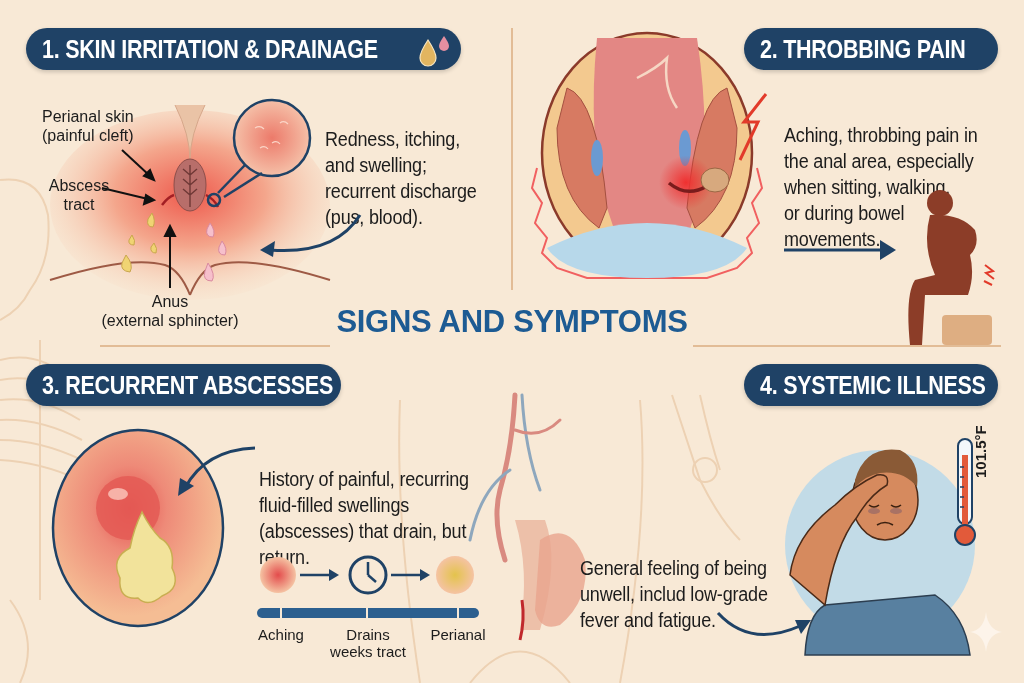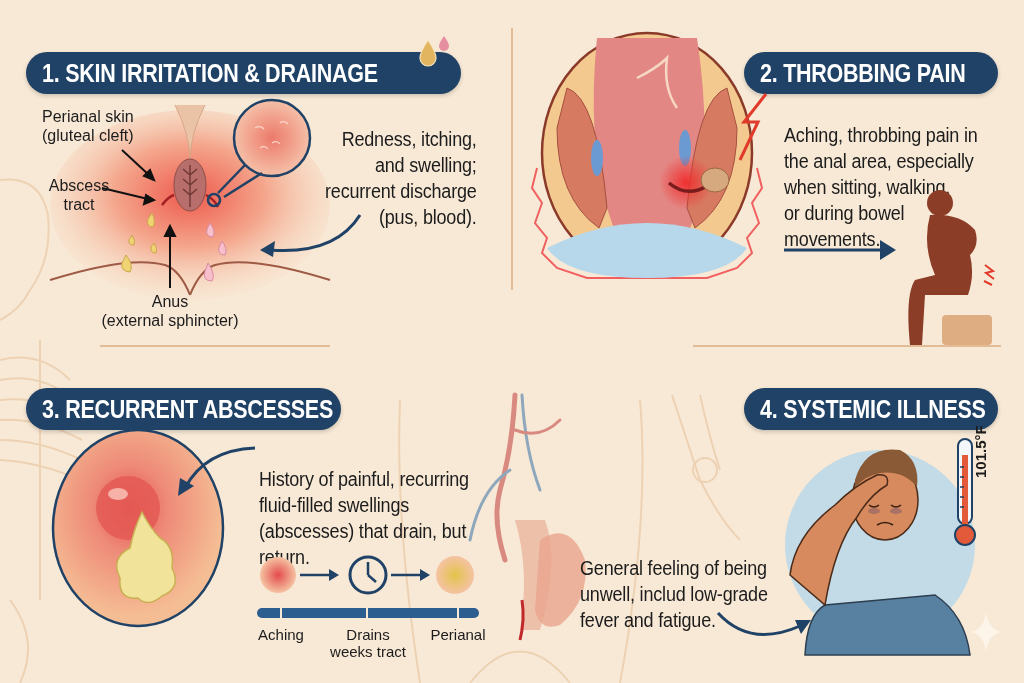--- a/index.html
+++ b/index.html
@@ -18,7 +18,6 @@
     box-shadow:0 2px 4px rgba(0,0,0,0.18);
     white-space:nowrap; box-sizing:border-box; padding:0 16px;
     transform-origin:left center;
-    margin-top:24px;
   }
   .pill .t { display:inline-block; transform:scaleX(0.86); transform-origin:left center; }
   .desc {

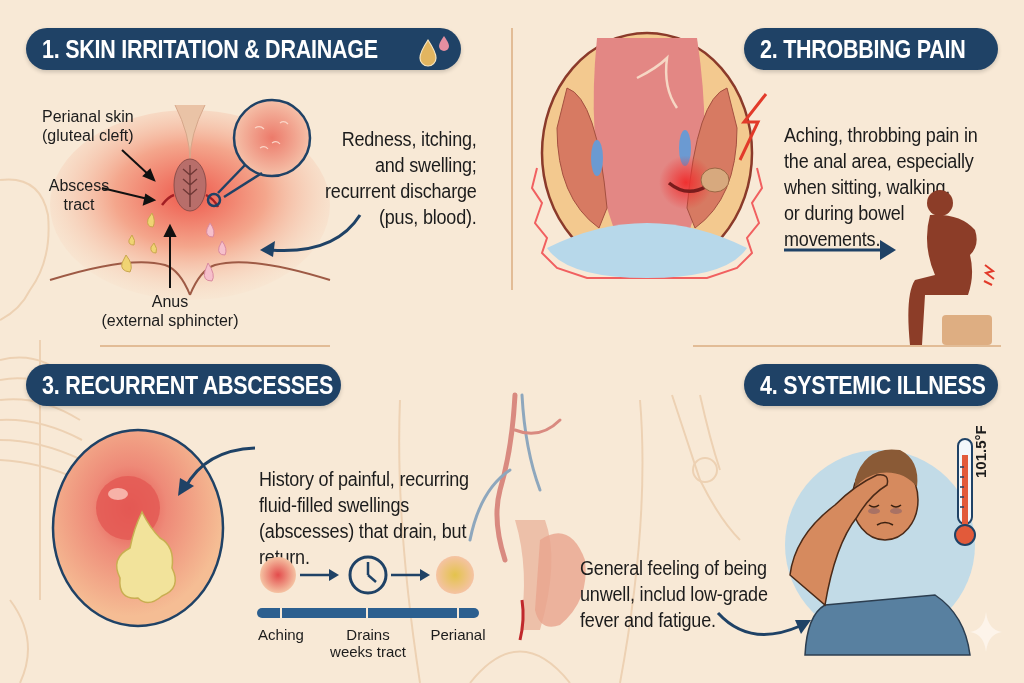--- a/index.html
+++ b/index.html
@@ -133,7 +133,7 @@
   </g>
 </svg>
 <div class="lbl left" style="left:42px; top:107px;">Perianal skin
-(gluteal cleft)</div>
+(painful cleft)</div>
 <div class="lbl" style="left:44px; top:176px; width:70px;">Abscess
 tract</div>
 <div class="lbl" style="left:100px; top:292px; width:140px;">Anus

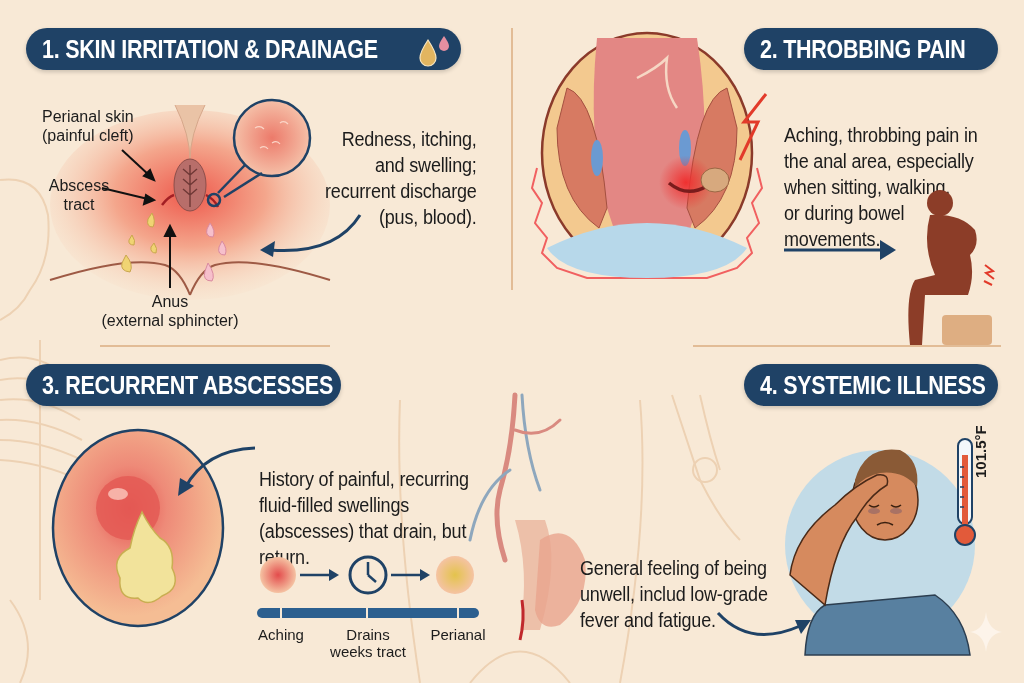--- a/index.html
+++ b/index.html
@@ -157,7 +157,7 @@
       <path d="M80 30 Q84 27 88 31"></path>
   </g>
 </svg>
-<div class="desc" style="left:325px; top:100px;text-align:right;">
+<div class="desc" style="left:325px; top:100px;">
   <span class="t">Redness, itching,
 and swelling;
 recurrent discharge

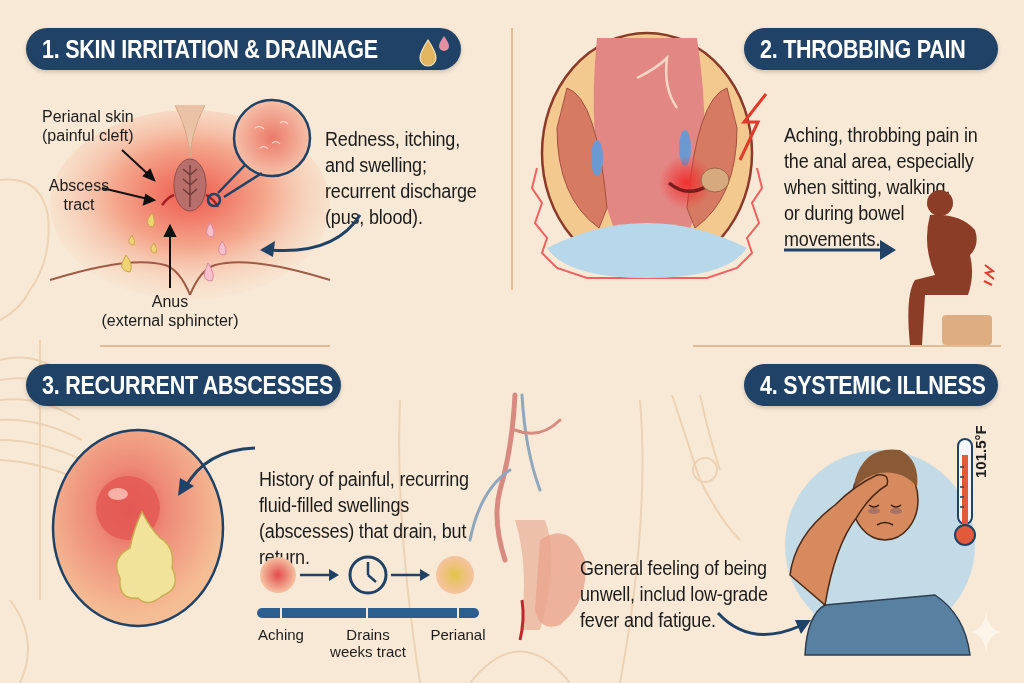--- a/index.html
+++ b/index.html
@@ -87,6 +87,7 @@
 <div class="divider-h" style="left:693px; top:345px; width:308px;"></div>
 
 <div class="main-title">
+  <span>SIGNS AND SYMPTOMS</span>
 </div>
 
 <div class="pill" style="left:26px; top:28px; width:435px;">

